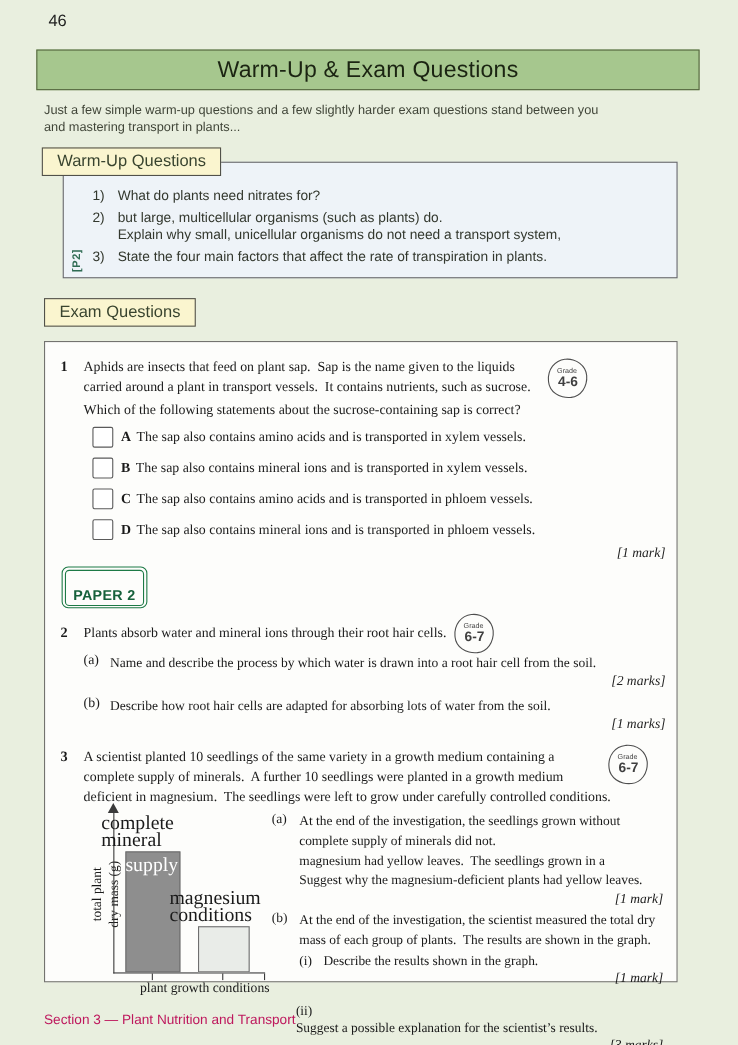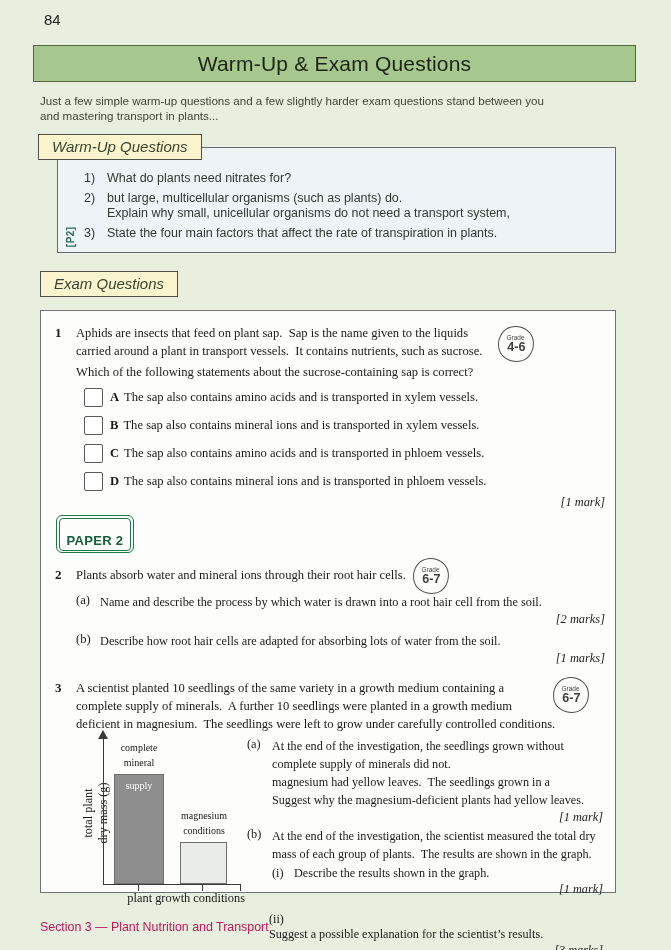--- a/index.html
+++ b/index.html
@@ -126,7 +126,7 @@
 </head>
 <body>
 
-<div class="page-num">84</div>
+<div class="page-num">46</div>
 
 <div class="banner">
   <span class="banner-title">Warm-Up &amp; Exam Questions</span>

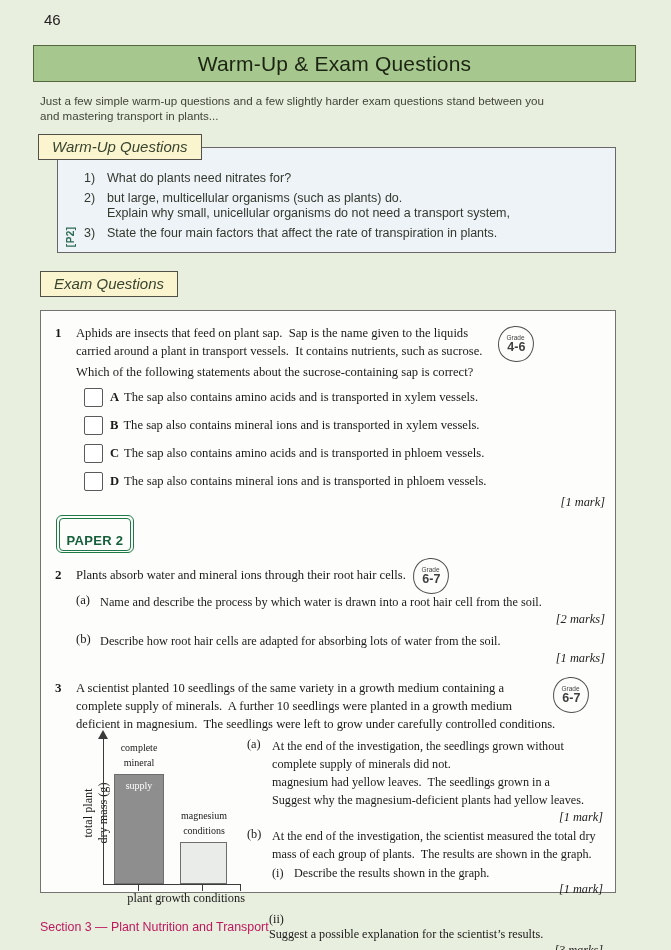--- a/index.html
+++ b/index.html
@@ -20,7 +20,7 @@
 
   .tab{
     position:absolute;background:#faf5cf;border:1.5px solid #51514a;
-    padding:3px 13px 4px;font-size:15px;color:#39442f;z-index:2;box-sizing:border-box;font-style:italic;
+    padding:3px 13px 4px;font-size:15px;color:#39442f;z-index:2;box-sizing:border-box;
   }
   .wu-tab{top:134px;left:38px;}
   .ex-tab{top:271px;left:40px;}

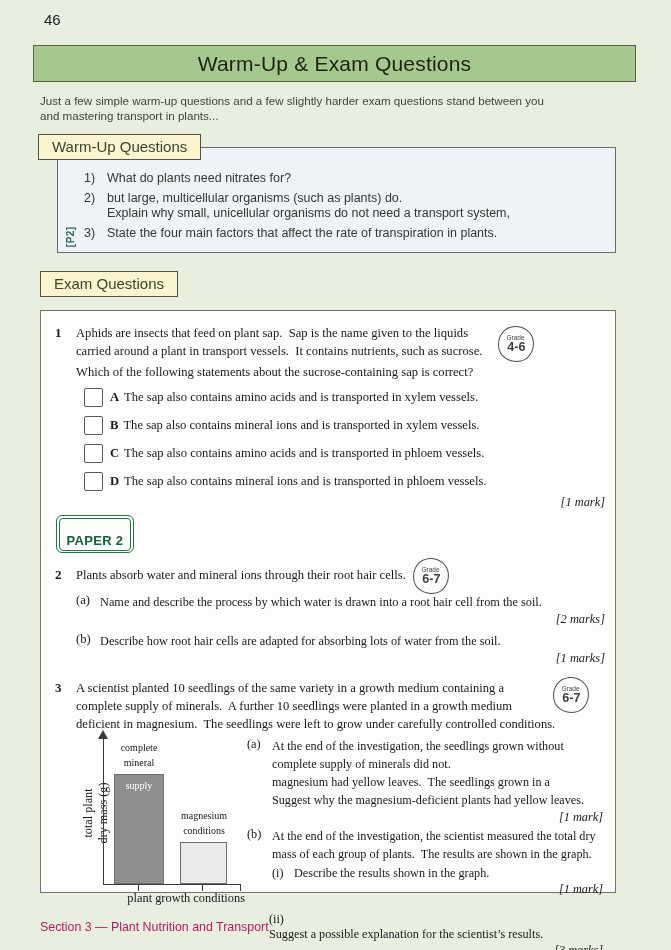--- a/index.html
+++ b/index.html
@@ -103,7 +103,7 @@
   .tick-1{left:34px;}
   .tick-2{left:98px;}
   .tick-end{left:136px;}
-  .bar-label{position:absolute;text-align:center;font-size:10px;line-height:14.5px;color:#1a1a1a;}
+  .bar-label{position:absolute;font-size:18px;line-height:14.5px;color:#1a1a1a;}
   .lbl-b1{left:-12px;width:94px;}
   .lbl-inside{left:10px;width:50px;color:#fff;}
   .lbl-b2{left:50px;width:100px;}

